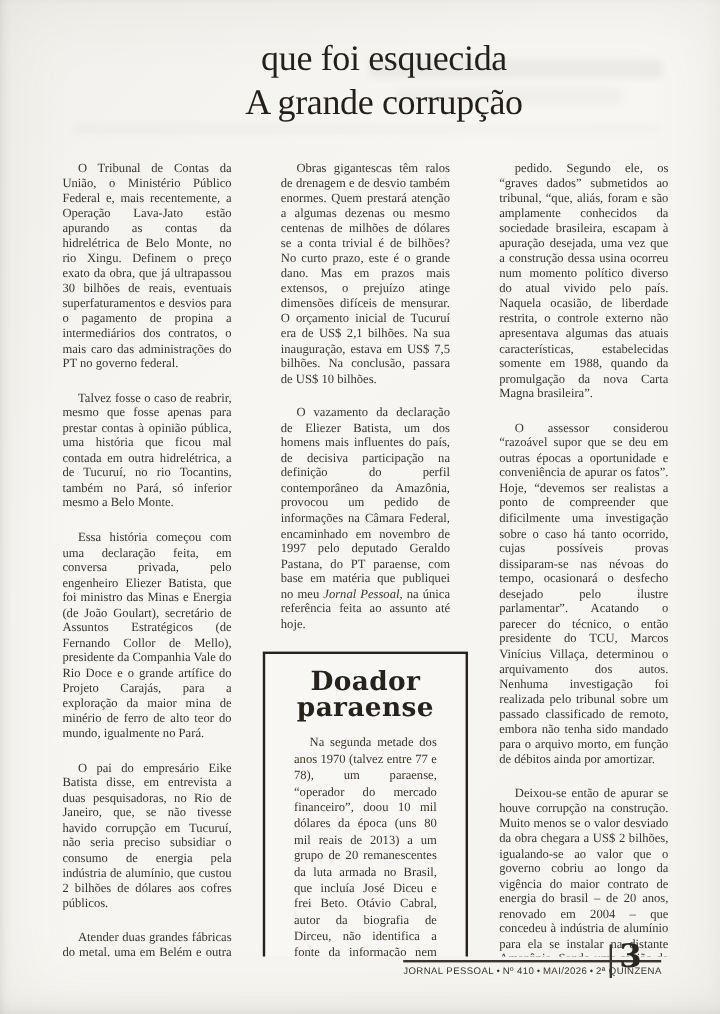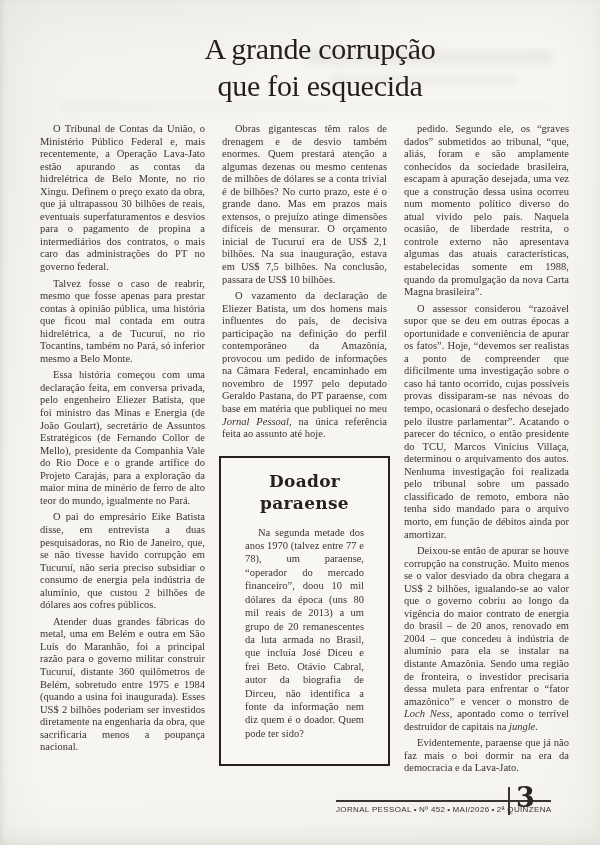--- a/index.html
+++ b/index.html
@@ -73,8 +73,8 @@
   <div class="ghost g3"></div>
 
   <h1 class="title">
+    <span>que foi esquecida</span>
     <span>A grande corrupção</span>
-    <span>que foi esquecida</span>
   </h1>
 
   <div class="columns">

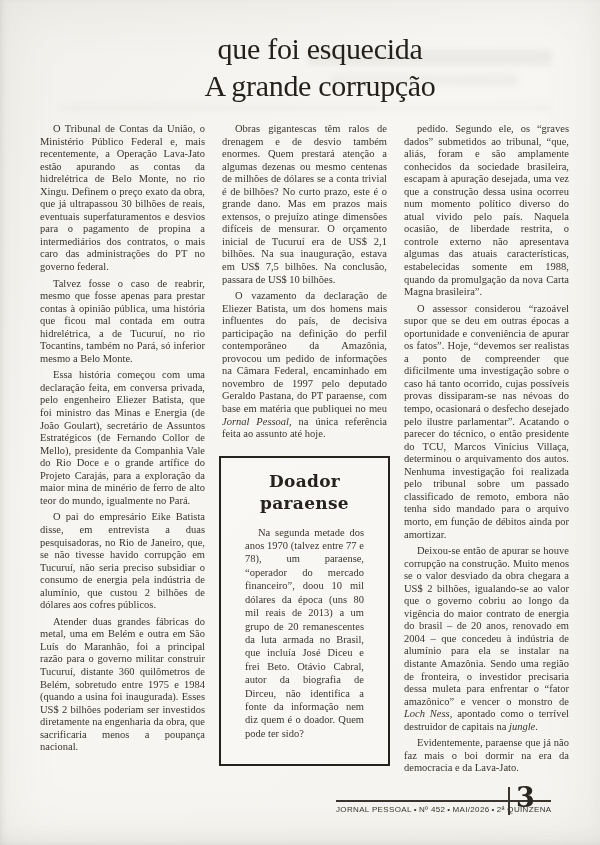--- a/index.html
+++ b/index.html
@@ -33,7 +33,7 @@
     color:#3a342d;
     text-rendering:optimizeLegibility;
   }
-  .col p{margin:4px;text-indent:13px;}
+  .col p{margin:16px;text-indent:13px;}
 
   .sidebar-box{
     display:block;margin:15px 1px 0 1px;

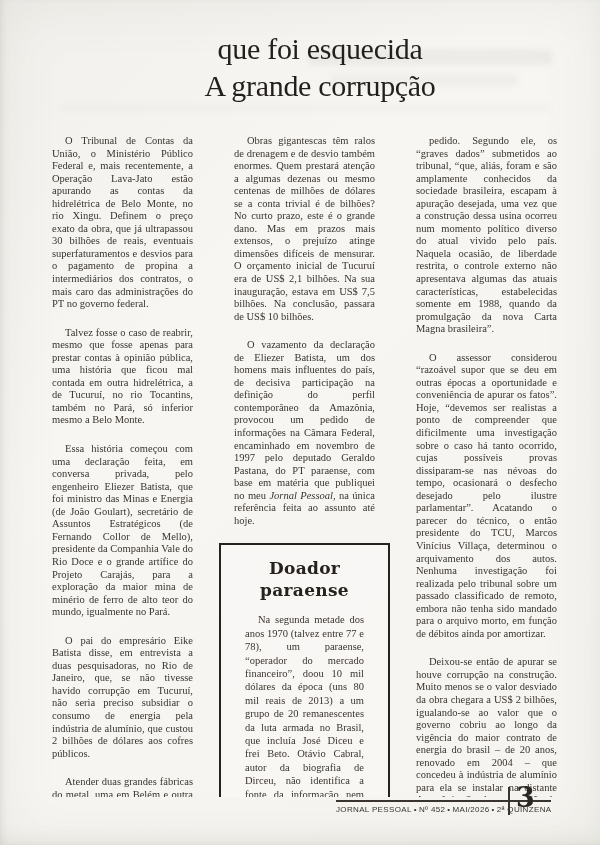--- a/index.html
+++ b/index.html
@@ -44,7 +44,7 @@
   .sidebar-title{
     margin:4px 0 8px 0;text-align:center;
     font-family:"DejaVu Serif",serif;font-weight:bold;
-    font-size:17px;line-height:22px;color:#26221d;letter-spacing:.3px;
+    font-size:22px;line-height:22px;color:#26221d;letter-spacing:.3px;
   }
   .sidebar-box p{font-size:10.5px;line-height:13.4px;text-indent:13px;margin:12px;text-align:justify;}
 

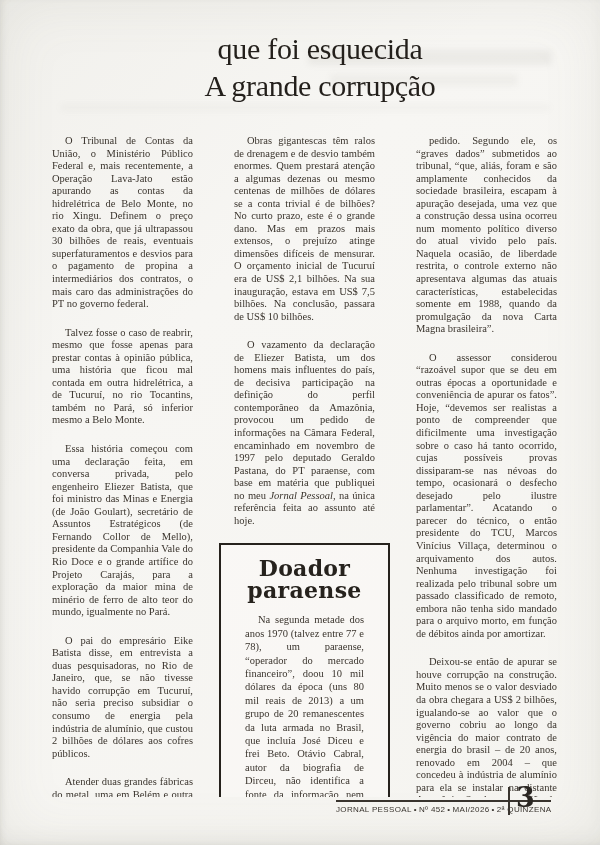--- a/index.html
+++ b/index.html
@@ -107,7 +107,7 @@
   </div>
 
   <div class="footer-line">
-    <span>JORNAL PESSOAL</span><span class="sep">•</span><span>Nº 452</span><span class="sep">•</span><span>MAI/2026</span><span class="sep">•</span><span>2ª QUINZENA</span>
+    <span>JORNAL PESSOAL</span><span class="sep">•</span><span>Nº 410</span><span class="sep">•</span><span>MAI/2026</span><span class="sep">•</span><span>2ª QUINZENA</span>
   </div>
   <div class="footer-tick"></div>
   <div class="page-number">3</div>

